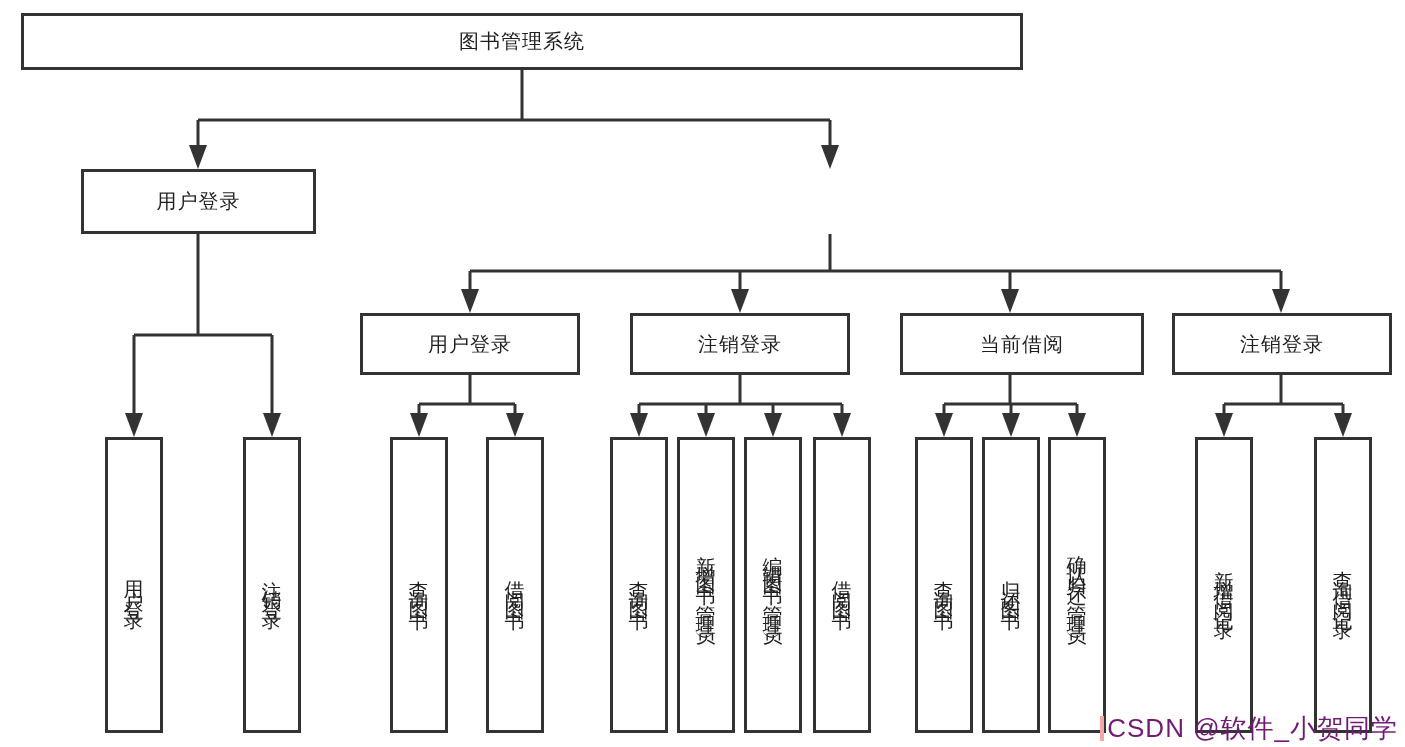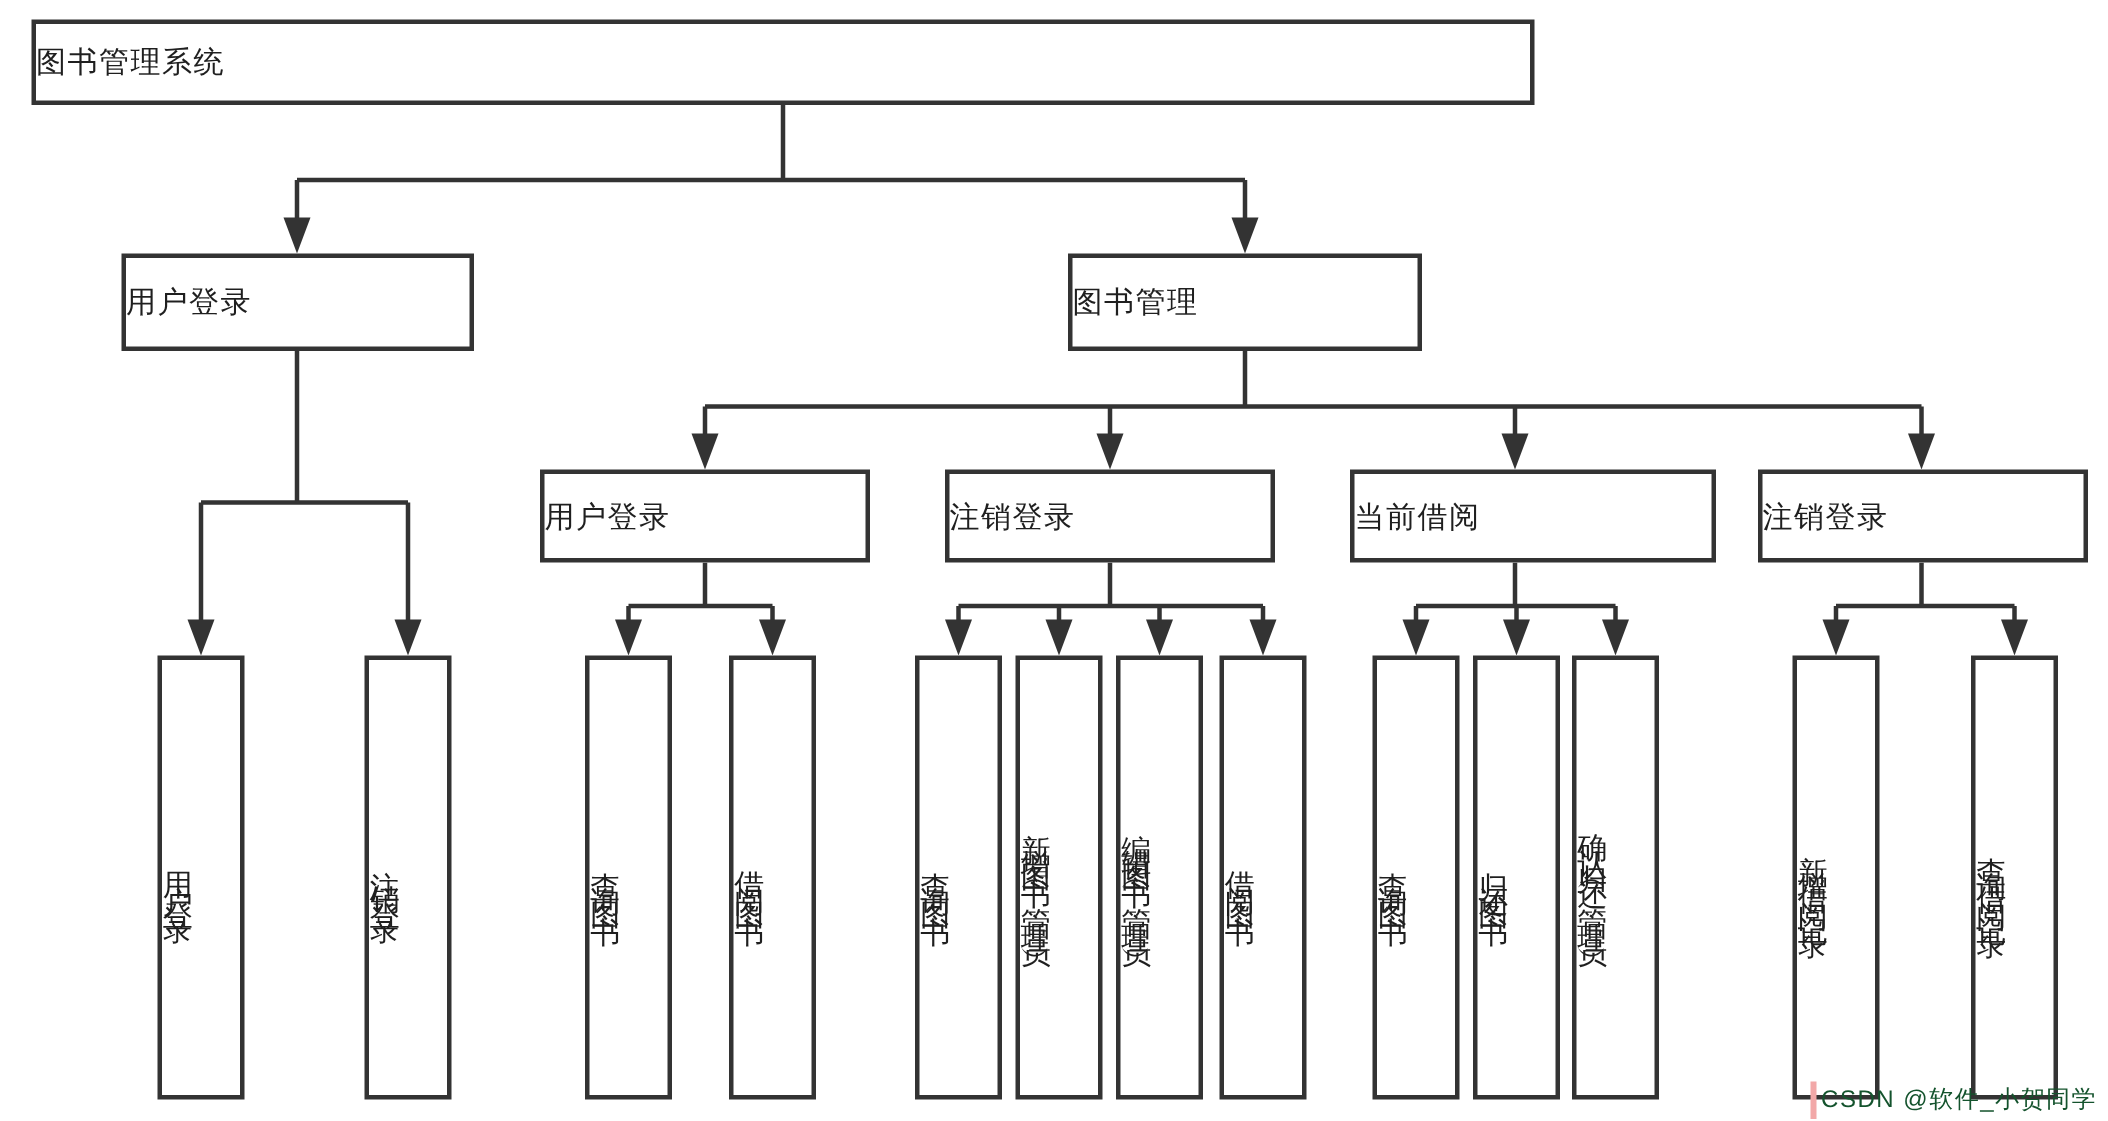--- a/index.html
+++ b/index.html
@@ -25,7 +25,7 @@
     background: #ffffff;
     display: flex;
     align-items: center;
-    justify-content: flex-start;
+    justify-content: center;
     font-size: 20px;
     color: #1f1f1f;
     letter-spacing: 1px;

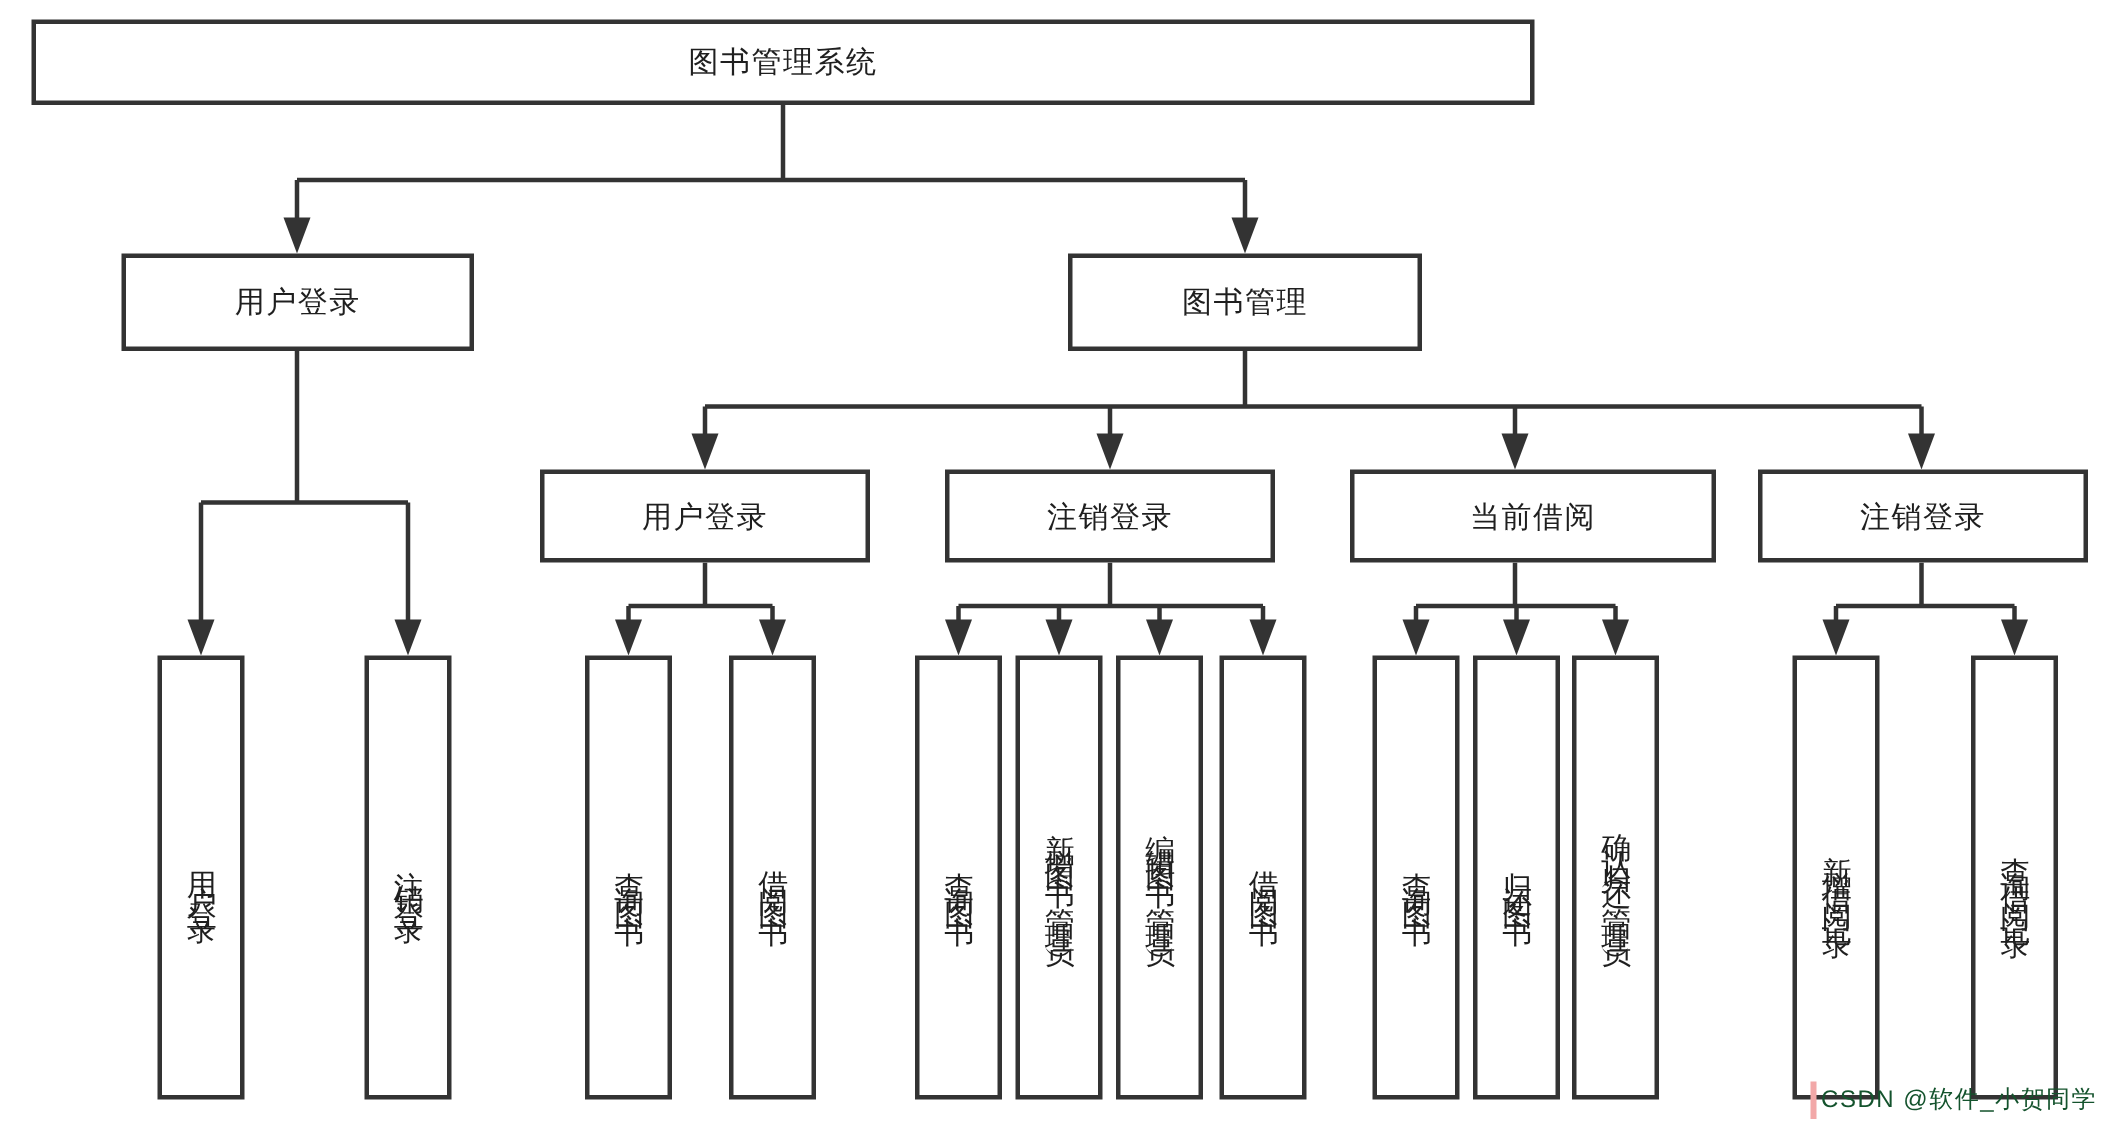--- a/index.html
+++ b/index.html
@@ -109,9 +109,6 @@
   <div class="box" style="left:81px;top:169px;width:235px;height:65px">
     <span>用户登录</span>
   </div>
-  <div class="box" style="left:712px;top:169px;width:236px;height:65px">
-    <span>图书管理</span>
-  </div>
 
   <div class="box" style="left:360px;top:313px;width:220px;height:62px">
     <span>用户登录</span>

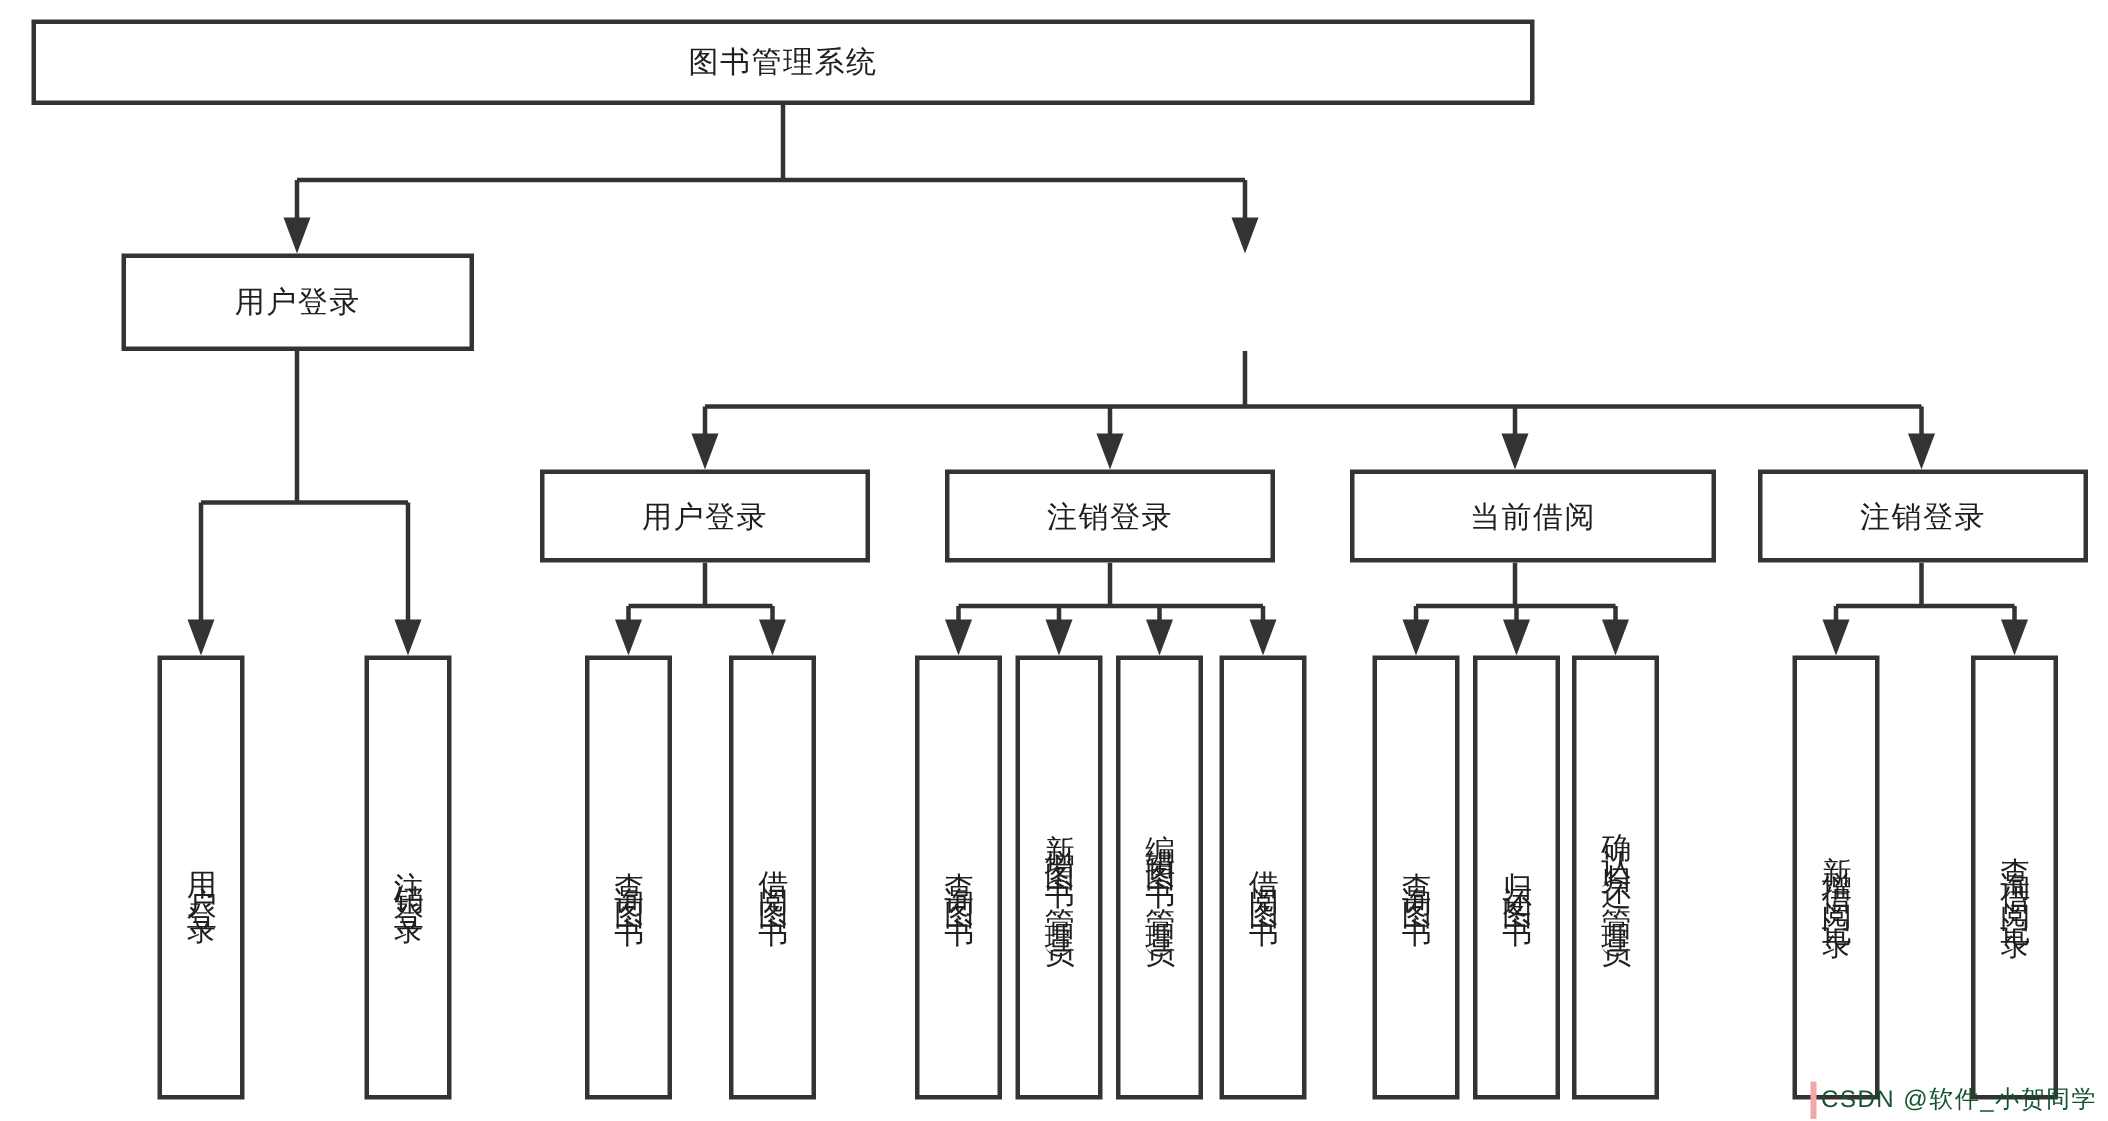--- a/index.html
+++ b/index.html
@@ -44,8 +44,8 @@
     bottom: 1px;
     display: flex;
     align-items: center;
-    font-size: 16px;
-    color: #14532d;
+    font-size: 26px;
+    color: #701a75;
     letter-spacing: 1px;
     white-space: nowrap;
   }

